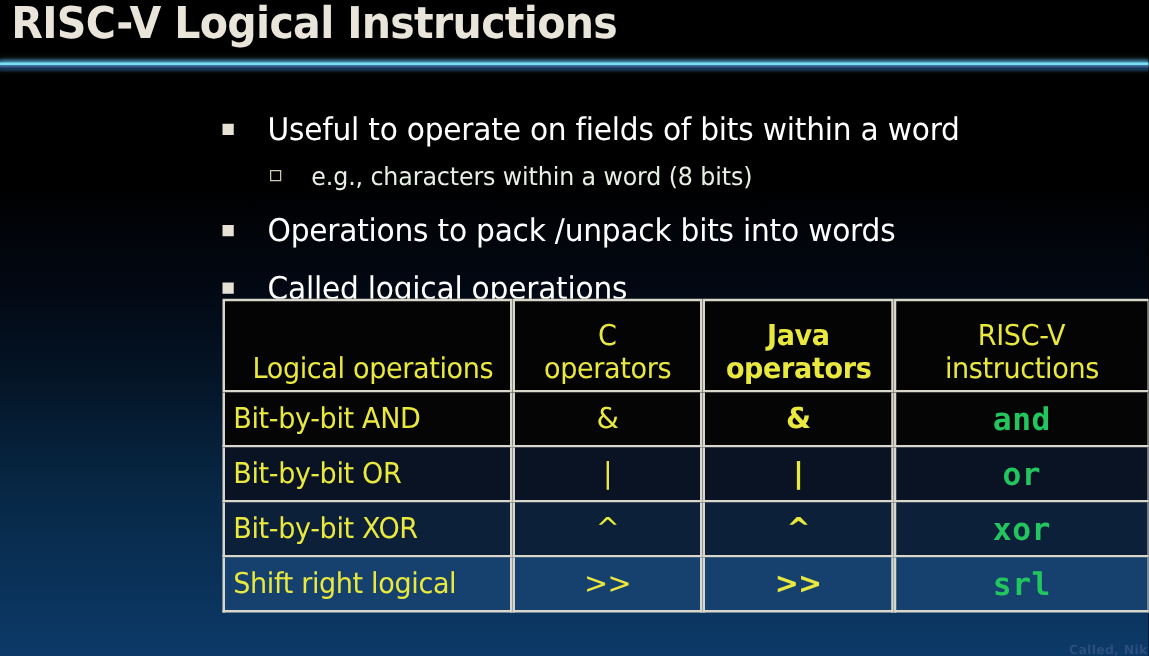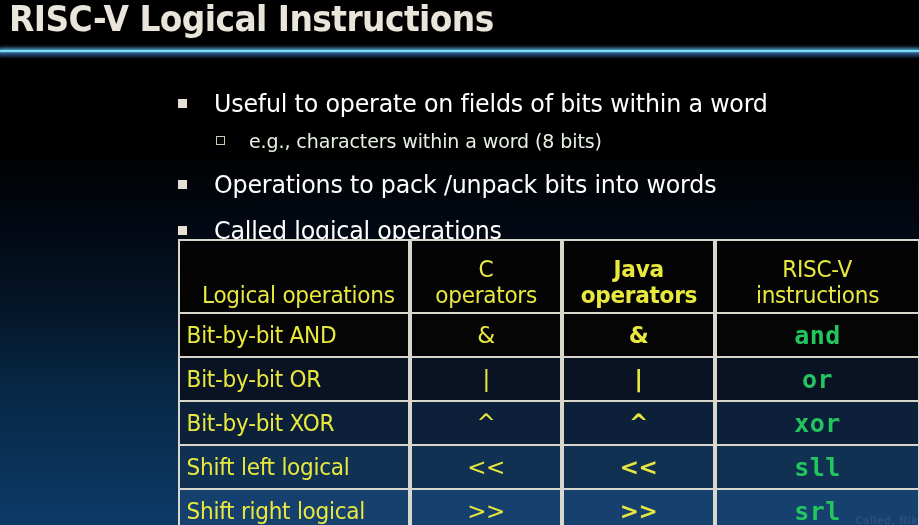--- a/index.html
+++ b/index.html
@@ -340,20 +340,6 @@
           </td>
       </tr>
 
-      <tr class="data-row rbg-3">
-        <td class="col-a">
-            <span class="cell-label">Shift left logical</span>
-          </td>
-        <td class="col-b">
-            <div class="cell-op">&lt;&lt;</div>
-          </td>
-        <td class="col-c">
-            <div class="cell-op">&lt;&lt;</div>
-          </td>
-        <td class="col-d">
-            <div class="cell-instr">sll</div>
-          </td>
-      </tr>
 
       <tr class="data-row rbg-4">
         <td class="col-a">

